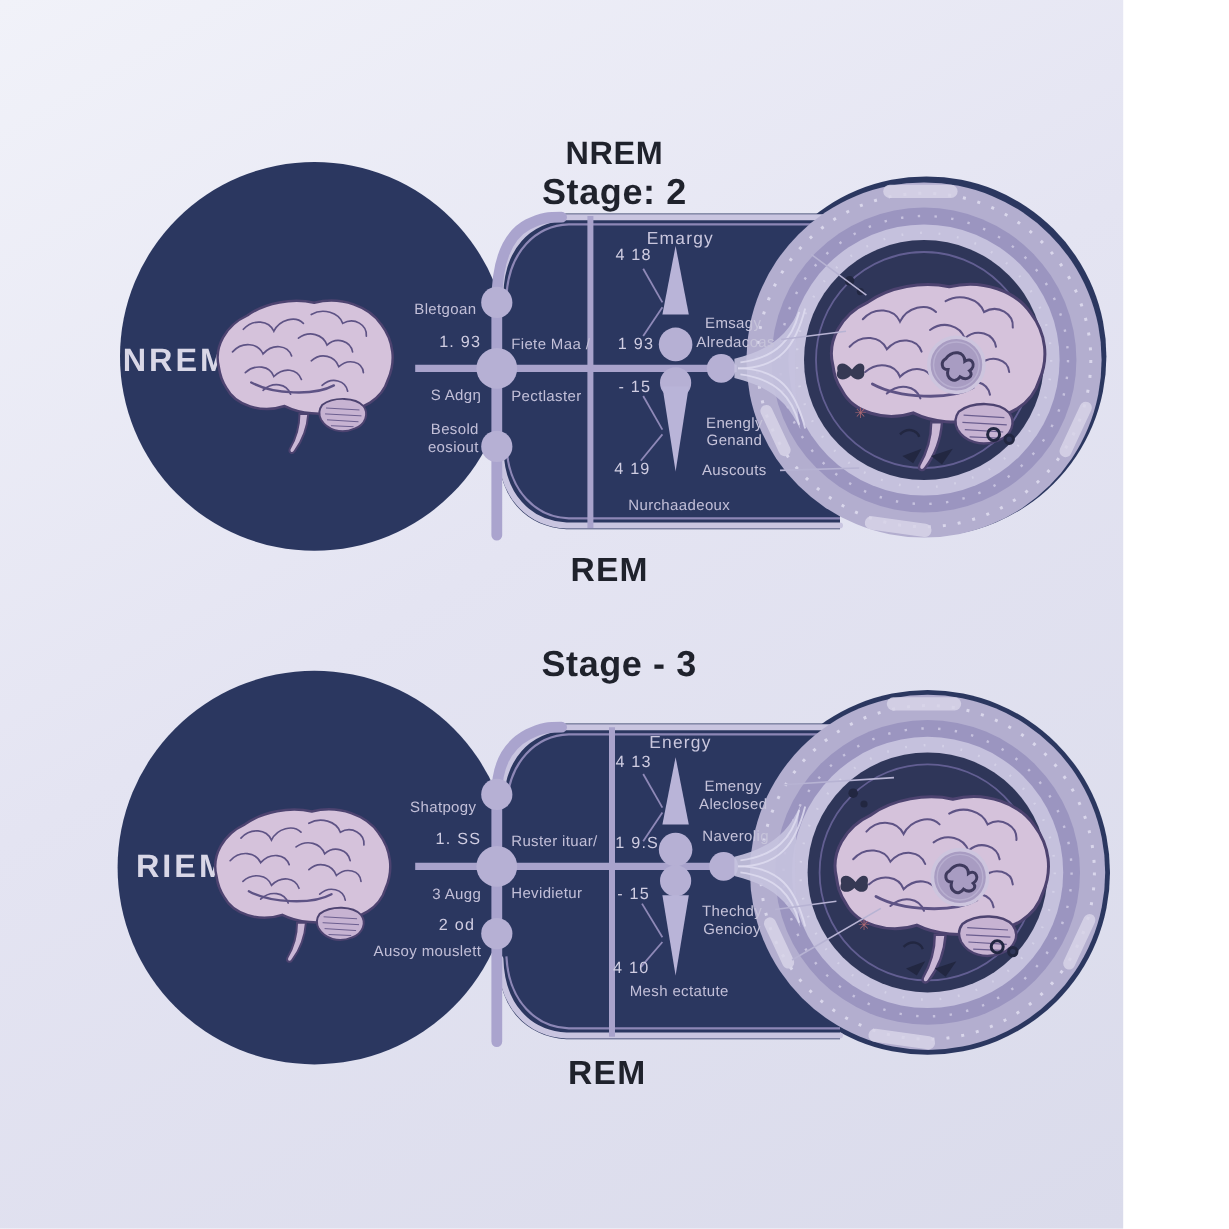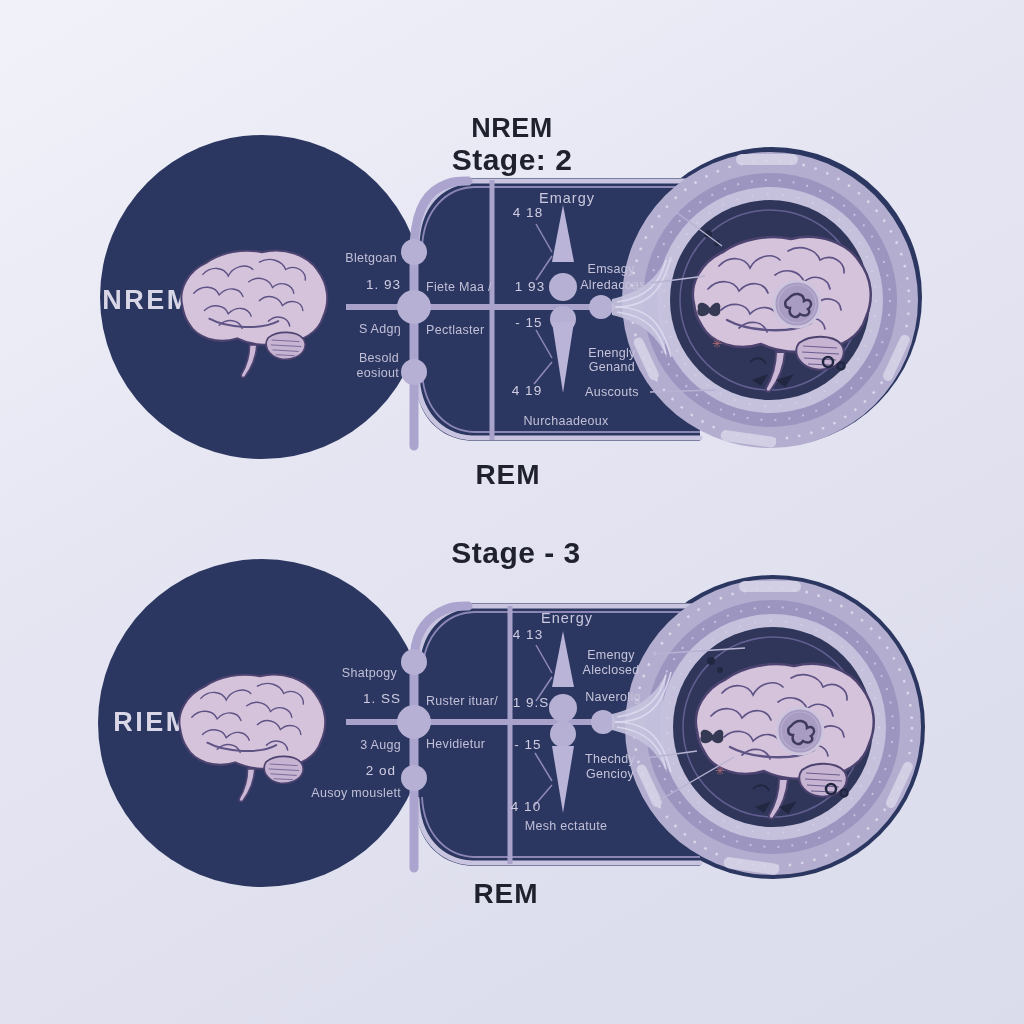--- a/index.html
+++ b/index.html
@@ -5,7 +5,7 @@
   html,body{margin:0;padding:0;}
   .canvas{
     position:relative;
-    width:1024px;height:1024px;
+    width:936px;height:1024px;
     background:linear-gradient(150deg,#f1f2f9 0%,#e4e4f2 45%,#dadbeb 100%);
     overflow:hidden;
     font-family:"Liberation Sans",sans-serif;

